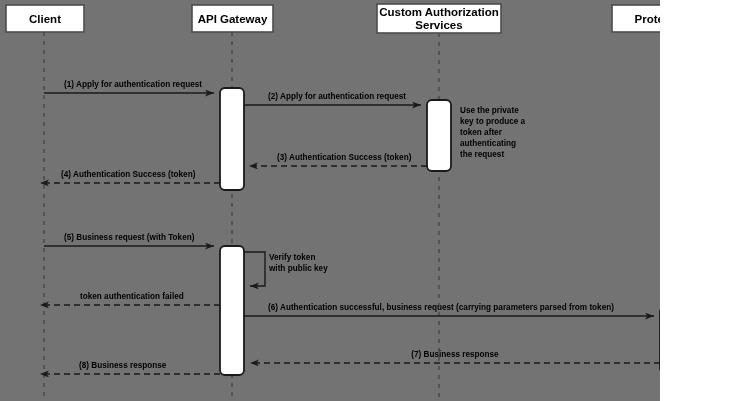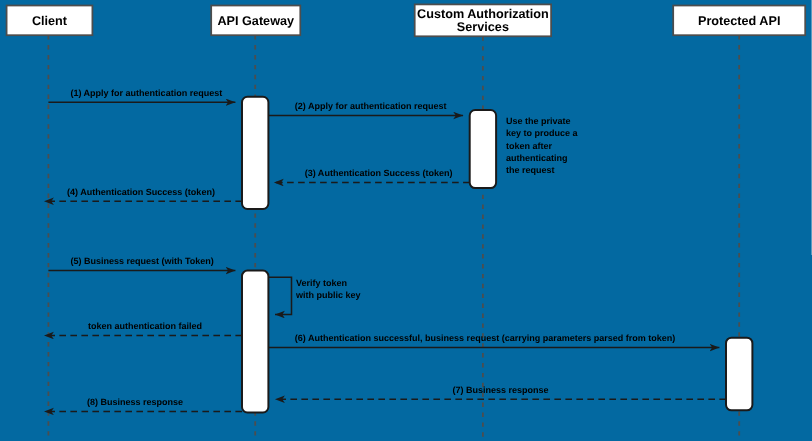--- a/index.html
+++ b/index.html
@@ -13,9 +13,9 @@
   }
   #canvas {
     position: relative;
-    width: 738px;
+    width: 660px;
     height: 401px;
-    background: #0369a1;
+    background: #737373;
     overflow: hidden;
   }
   #diagram-svg {

